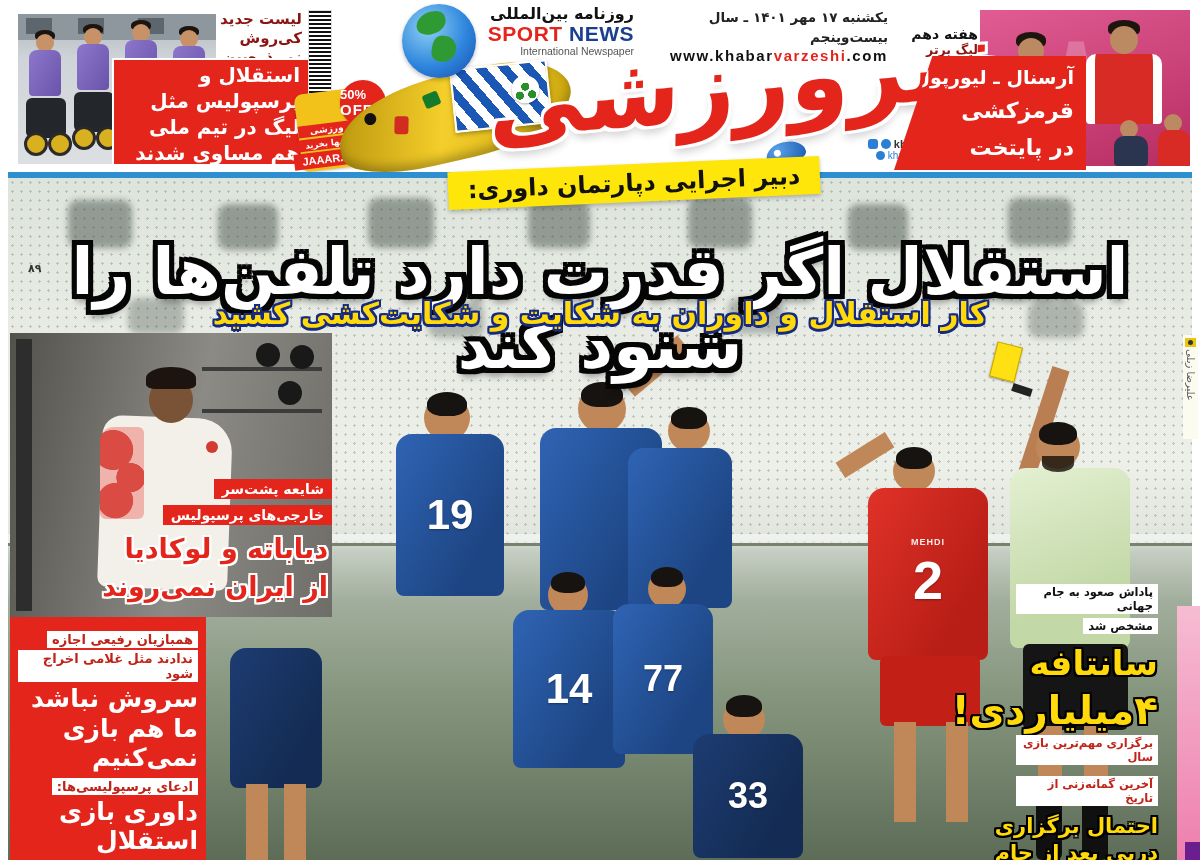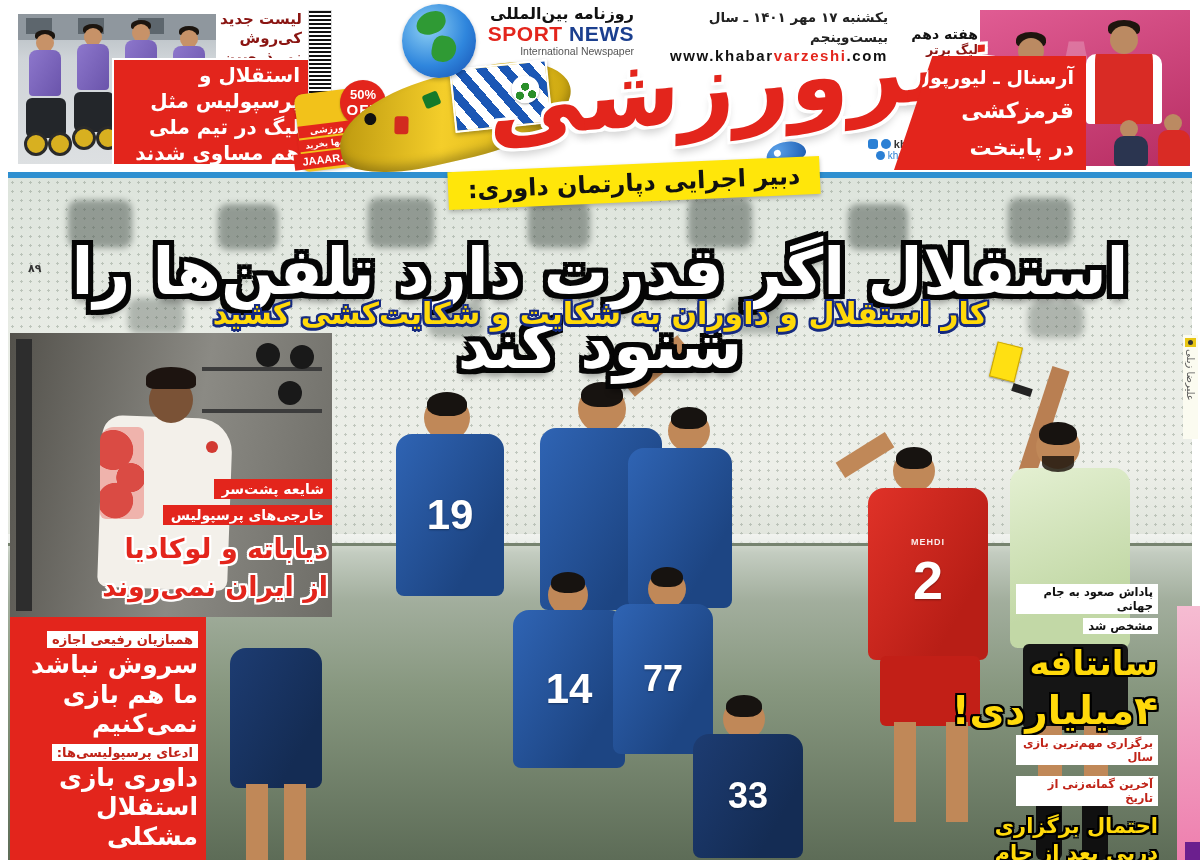--- a/index.html
+++ b/index.html
@@ -39,7 +39,7 @@
   .jaaar{left:296px;top:86px;width:88px;height:84px;}
   .j-tag{position:absolute;inset:4px 6px 2px 2px;background:#f2c21a;border-radius:8px;transform:rotate(-7deg);box-shadow:0 1px 3px rgba(0,0,0,.25);}
   .j-circ{position:absolute;right:-2px;top:-6px;width:46px;height:46px;border-radius:50%;background:#e3251c;color:#fff;
-          display:flex;flex-direction:column;align-items:center;justify-content:center;font-weight:bold;line-height:1.05;box-shadow:0 1px 2px rgba(0,0,0,.3);}
+          display:flex;flex-direction:column;align-items:flex-start;justify-content:center;font-weight:bold;line-height:1.05;box-shadow:0 1px 2px rgba(0,0,0,.3);}
   .j-circ .d1{font-size:13px;}.j-circ .d2{font-size:15px;letter-spacing:1px;}
   .j-r{position:absolute;left:2px;right:10px;background:#e3251c;color:#fff;font-weight:bold;text-align:center;transform:rotate(-7deg);padding:1px 2px;}
   .j-site{position:absolute;left:-2px;bottom:4px;right:10px;background:#e3251c;color:#fff;font-weight:bold;font-size:11px;text-align:center;transform:rotate(-7deg);padding:2px;}

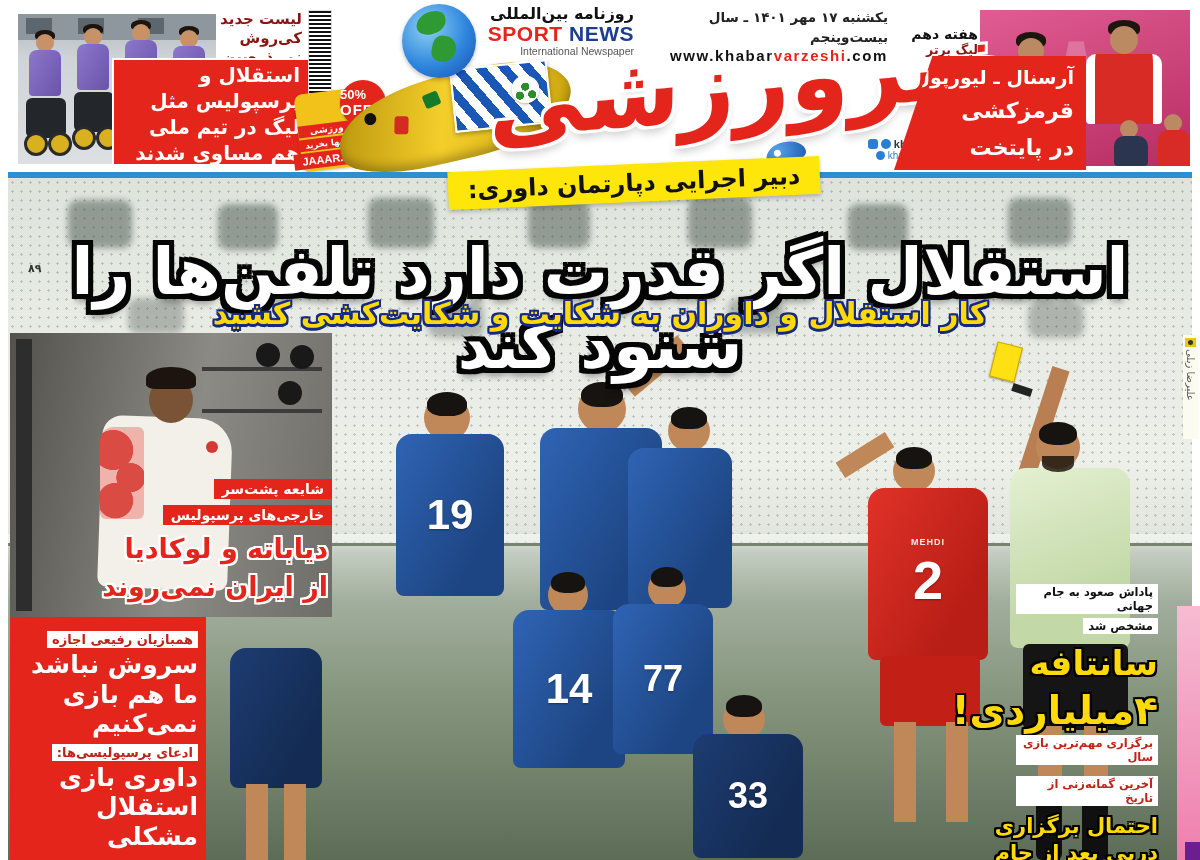--- a/index.html
+++ b/index.html
@@ -444,6 +444,7 @@
 
     <aside class="abs leftcol">
       <div><span class="lc-k">همبازیان رفیعی اجازه</span></div>
+      <div><span class="lc-k">ندادند مثل غلامی اخراج شود</span></div>
       <div class="lc-h">سروش نباشد</div>
       <div class="lc-h">ما هم بازی</div>
       <div class="lc-h">نمی‌کنیم</div>

